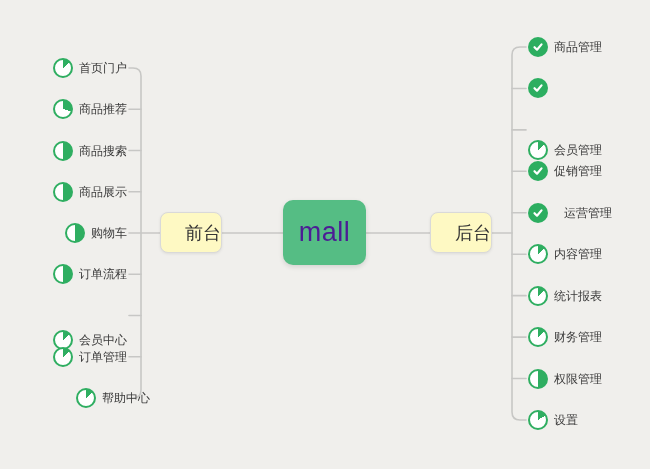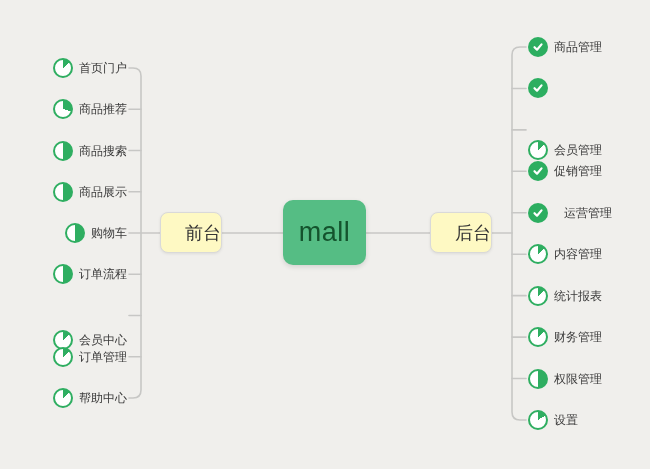--- a/index.html
+++ b/index.html
@@ -21,7 +21,7 @@
   .root-node {
     left:283px; top:200px; width:83px; height:65px;
     background:var(--node-green,#55bd84); border-radius:10px;
-    color:#14532d; font-size:27px; letter-spacing:0.5px;
+    color:#4c1d95; font-size:27px; letter-spacing:0.5px;
     box-shadow:0 2px 5px rgba(0,0,0,0.12);
   }
   .branch-node {

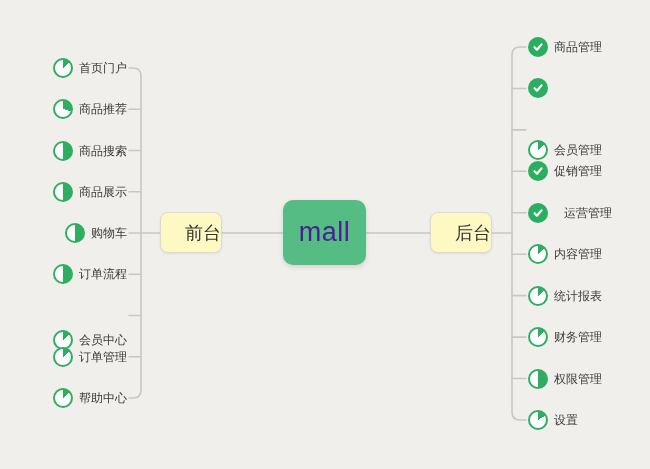--- a/index.html
+++ b/index.html
@@ -129,7 +129,7 @@
       <span class="icon pie" style="background: conic-gradient(rgb(47, 174, 97) 0deg, rgb(47, 174, 97) 50deg, rgb(255, 255, 255) 50deg, rgb(255, 255, 255) 360deg);"></span>
       <span class="label">订单管理</span>
     </div>
-      <div class="leaf" style="top: 387px; right: 523px; justify-content: space-between;">
+      <div class="leaf" style="top: 387px; right: 500px; justify-content: space-between;">
       <span class="icon pie" style="background: conic-gradient(rgb(47, 174, 97) 0deg, rgb(47, 174, 97) 50deg, rgb(255, 255, 255) 50deg, rgb(255, 255, 255) 360deg);"></span>
       <span class="label">帮助中心</span>
     </div>

